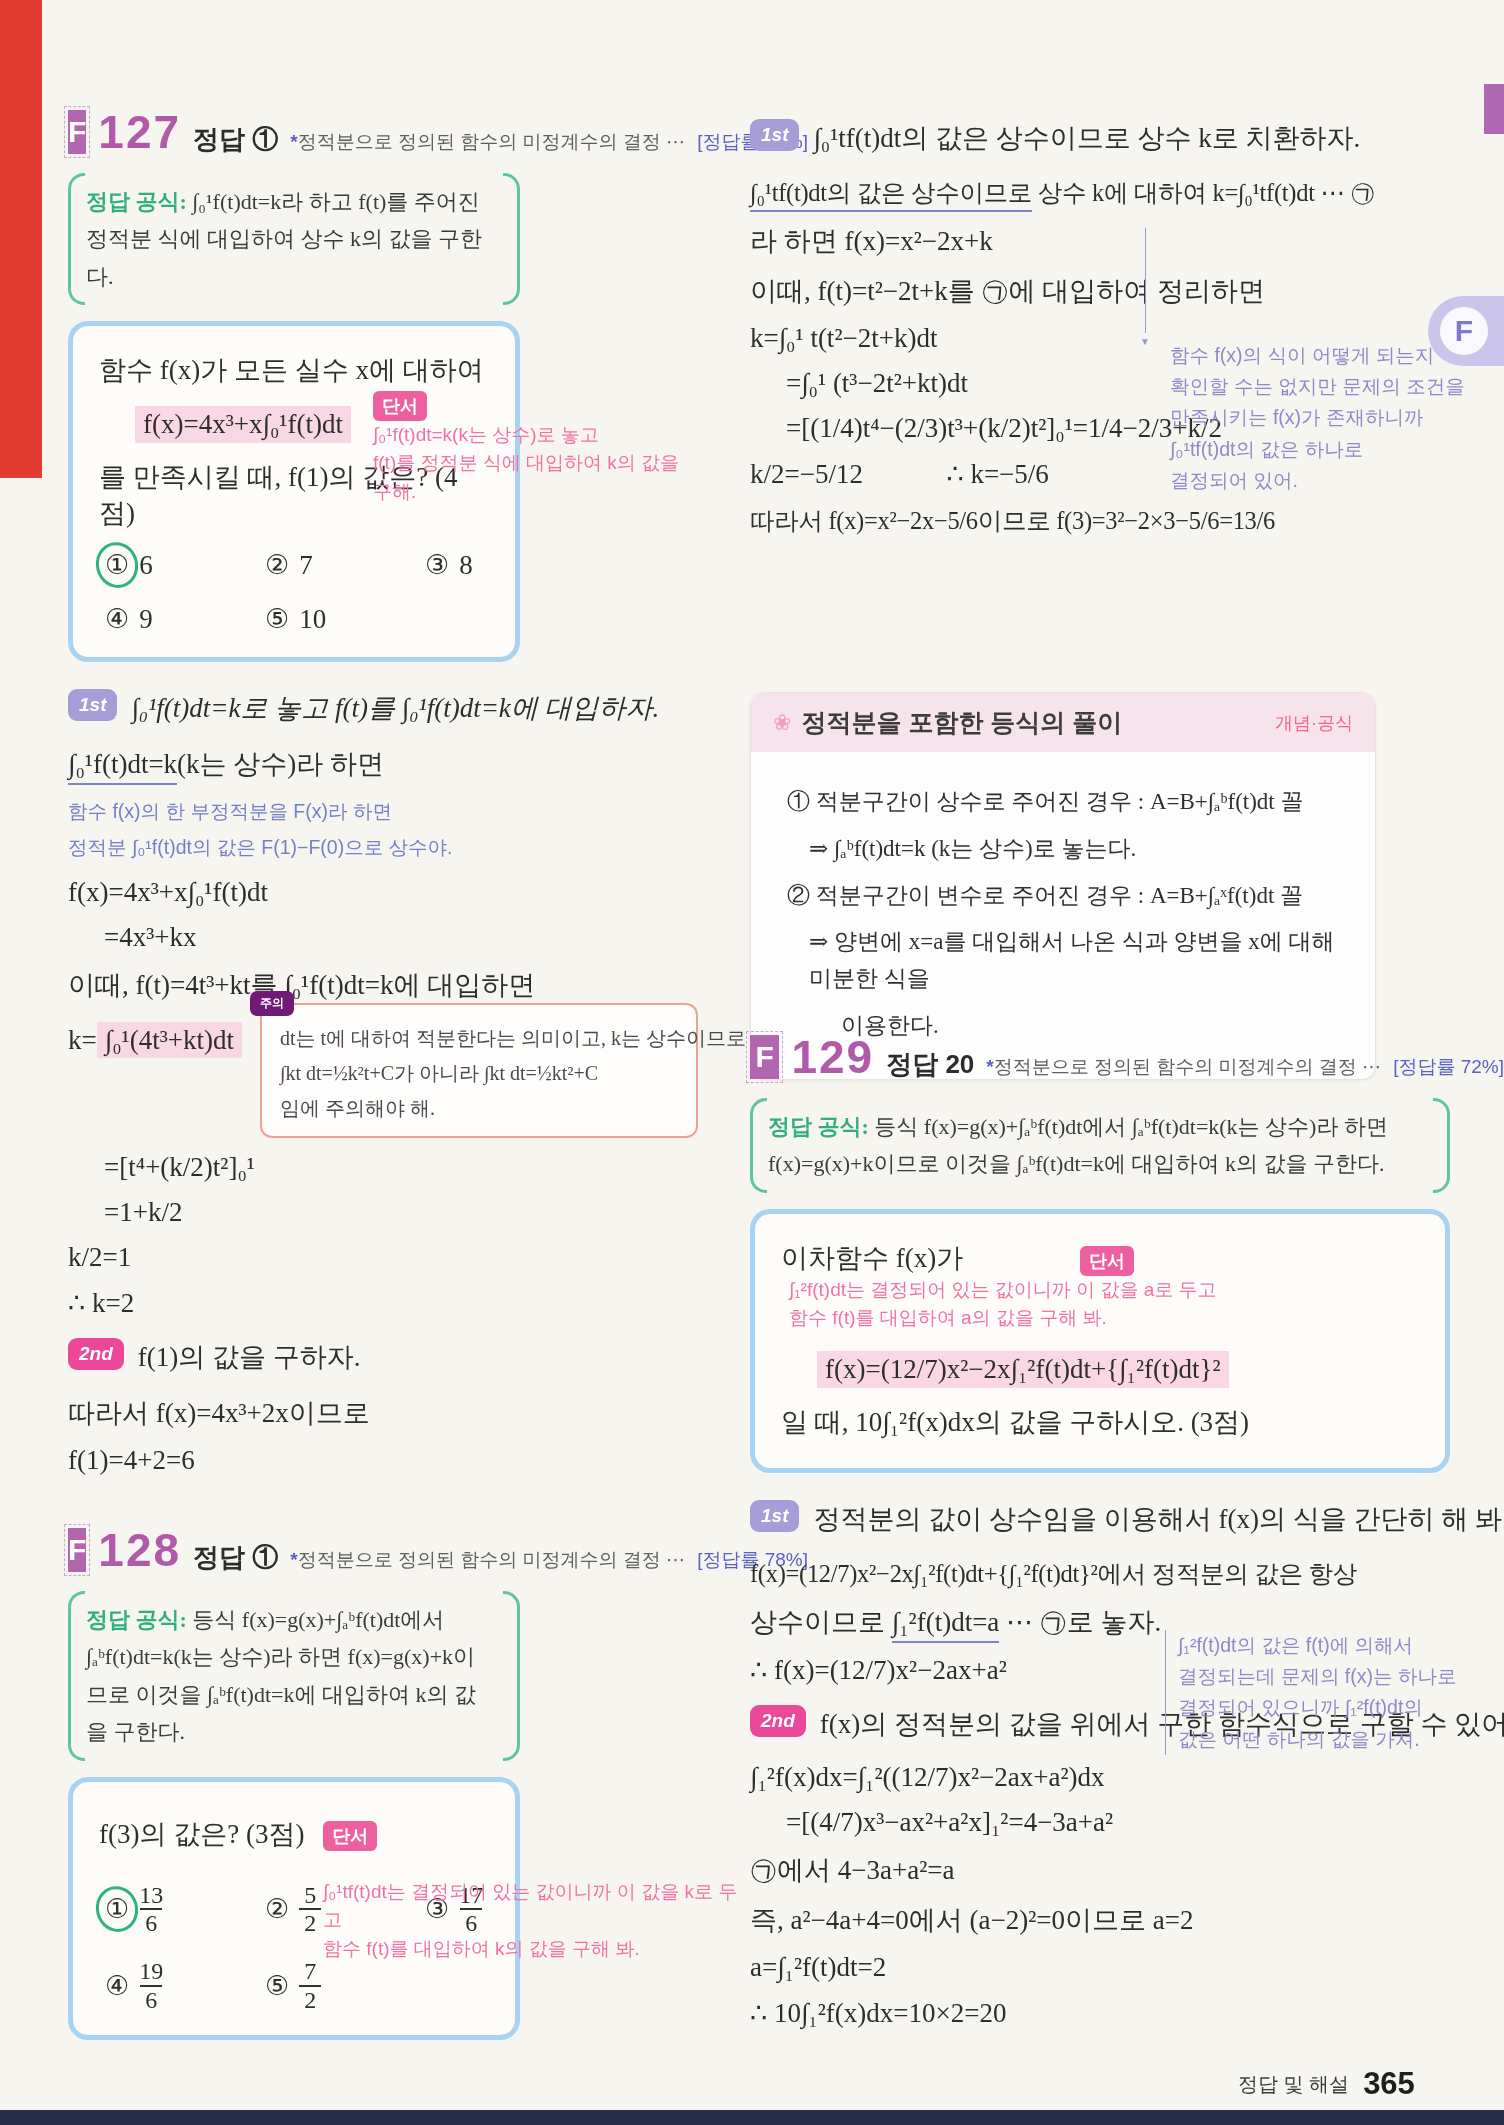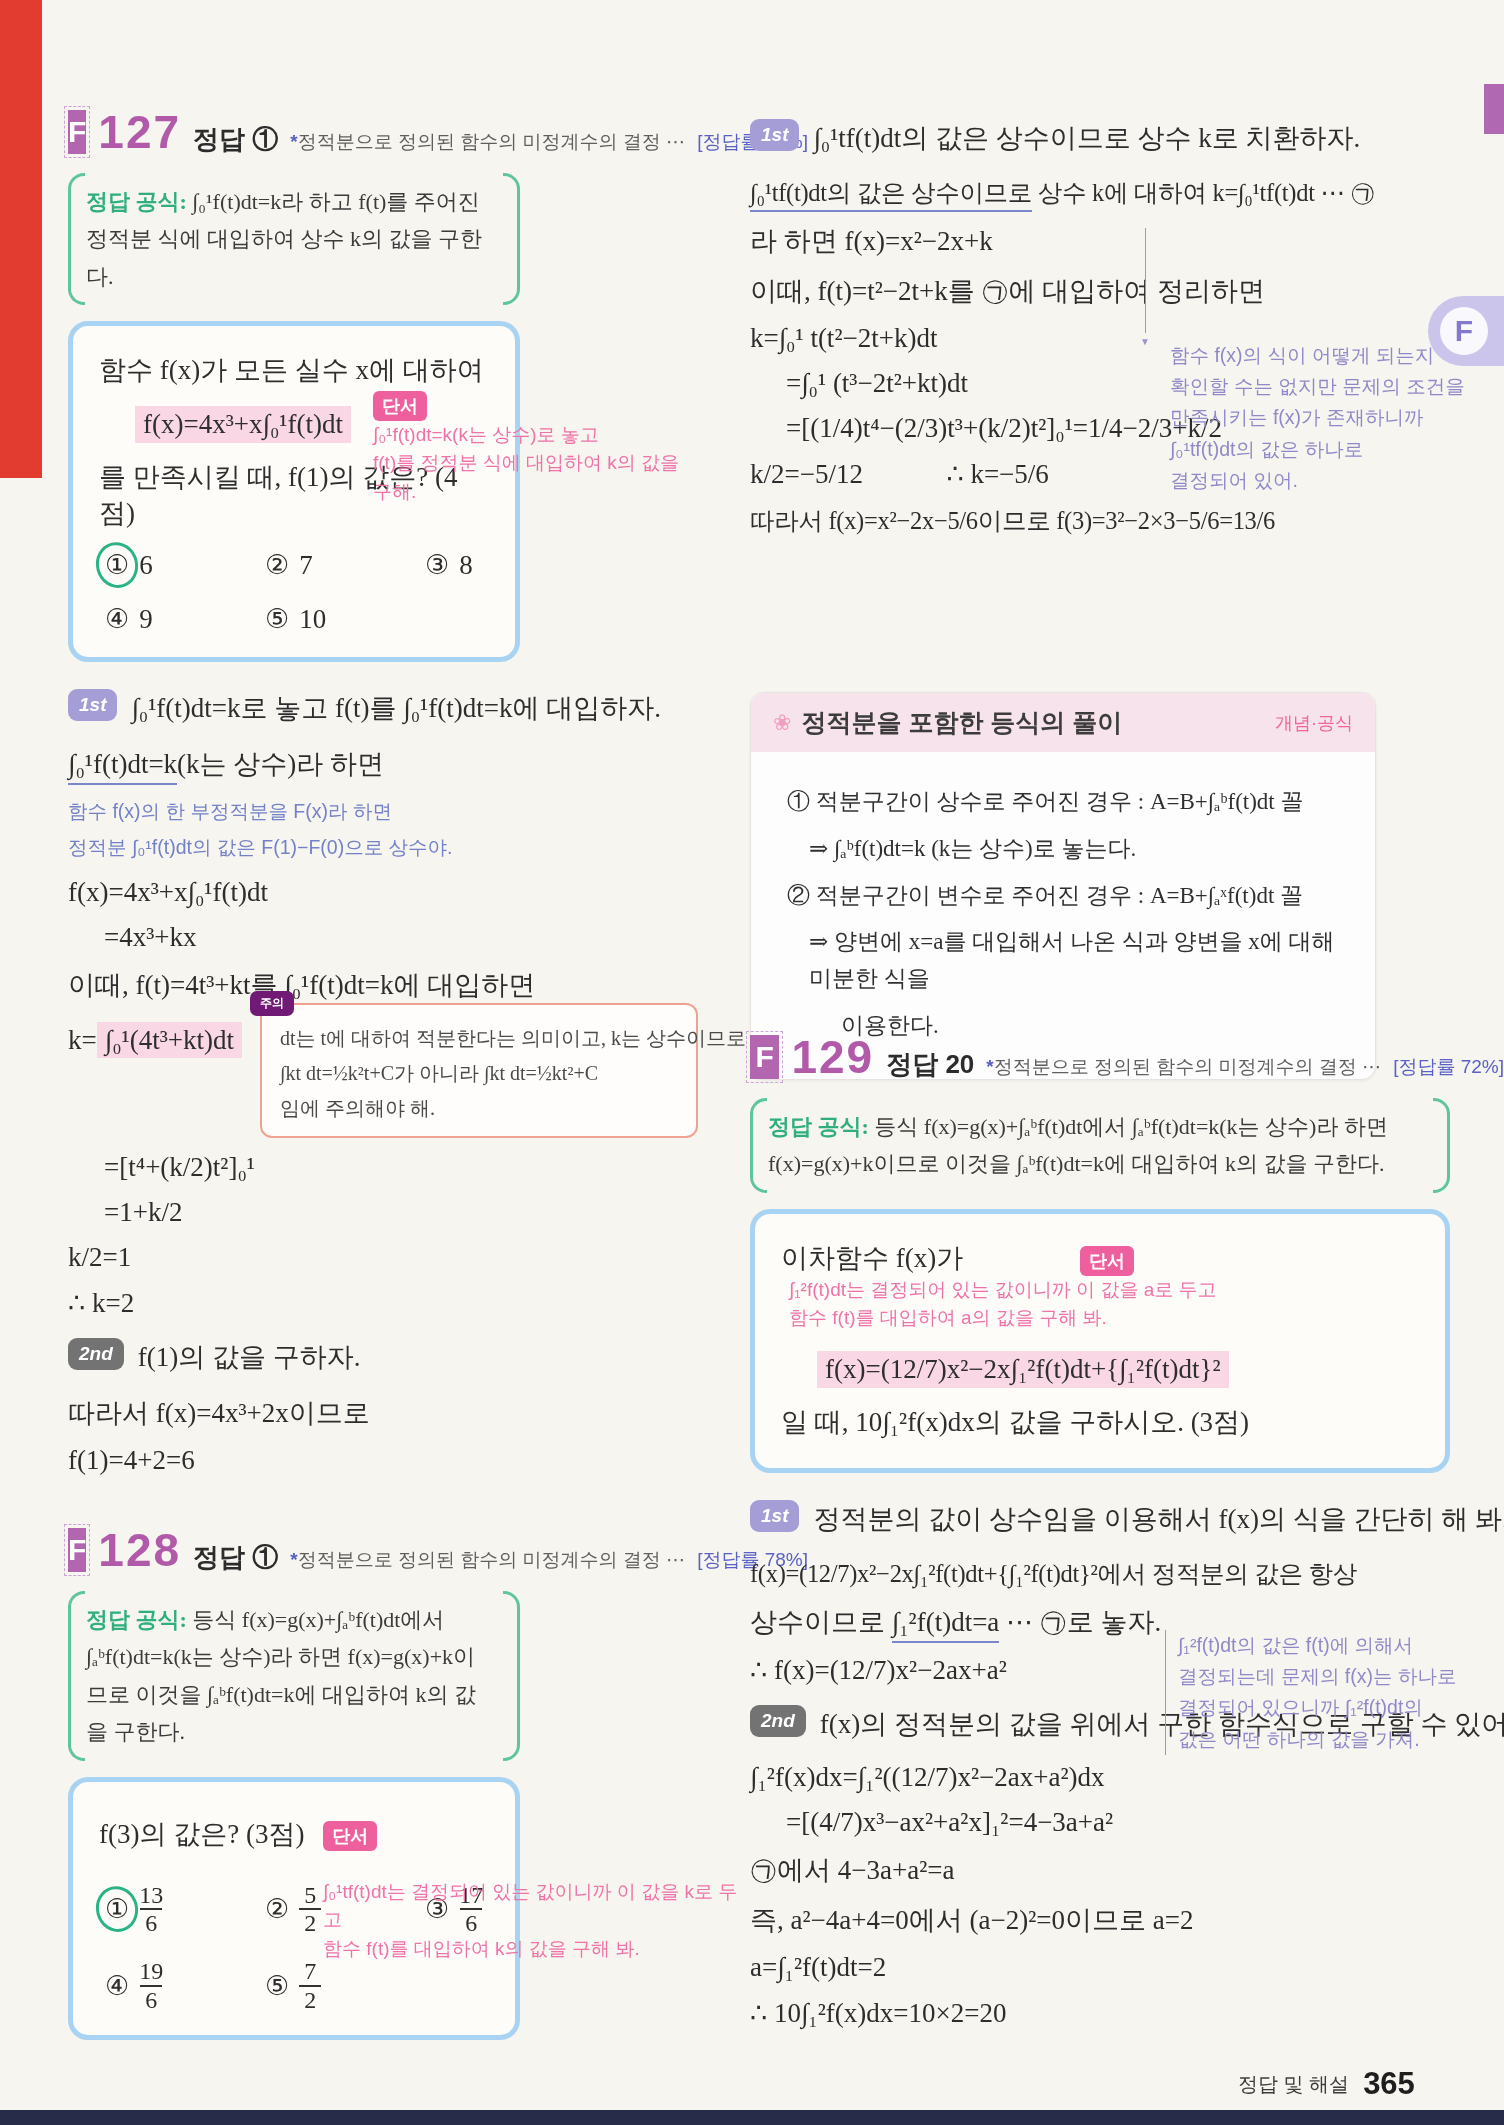--- a/index.html
+++ b/index.html
@@ -156,7 +156,7 @@
     <div class="sol">
       <div class="srow">
         <span class="badge1">1st</span>
-        <span class="sline serif" style="margin:6px 0;">∫₀¹f(t)dt=k로 놓고 f(t)를 ∫₀¹f(t)dt=k에 대입하자.</span>
+        <span class="sline serif" style="margin:6px 0;font-style:italic;">∫₀¹f(t)dt=k로 놓고 f(t)를 ∫₀¹f(t)dt=k에 대입하자.</span>
       </div>
       <div class="sline serif">
         <span class="u-blue">∫₀¹f(t)dt=k</span><span>(k는 상수)라 하면</span>

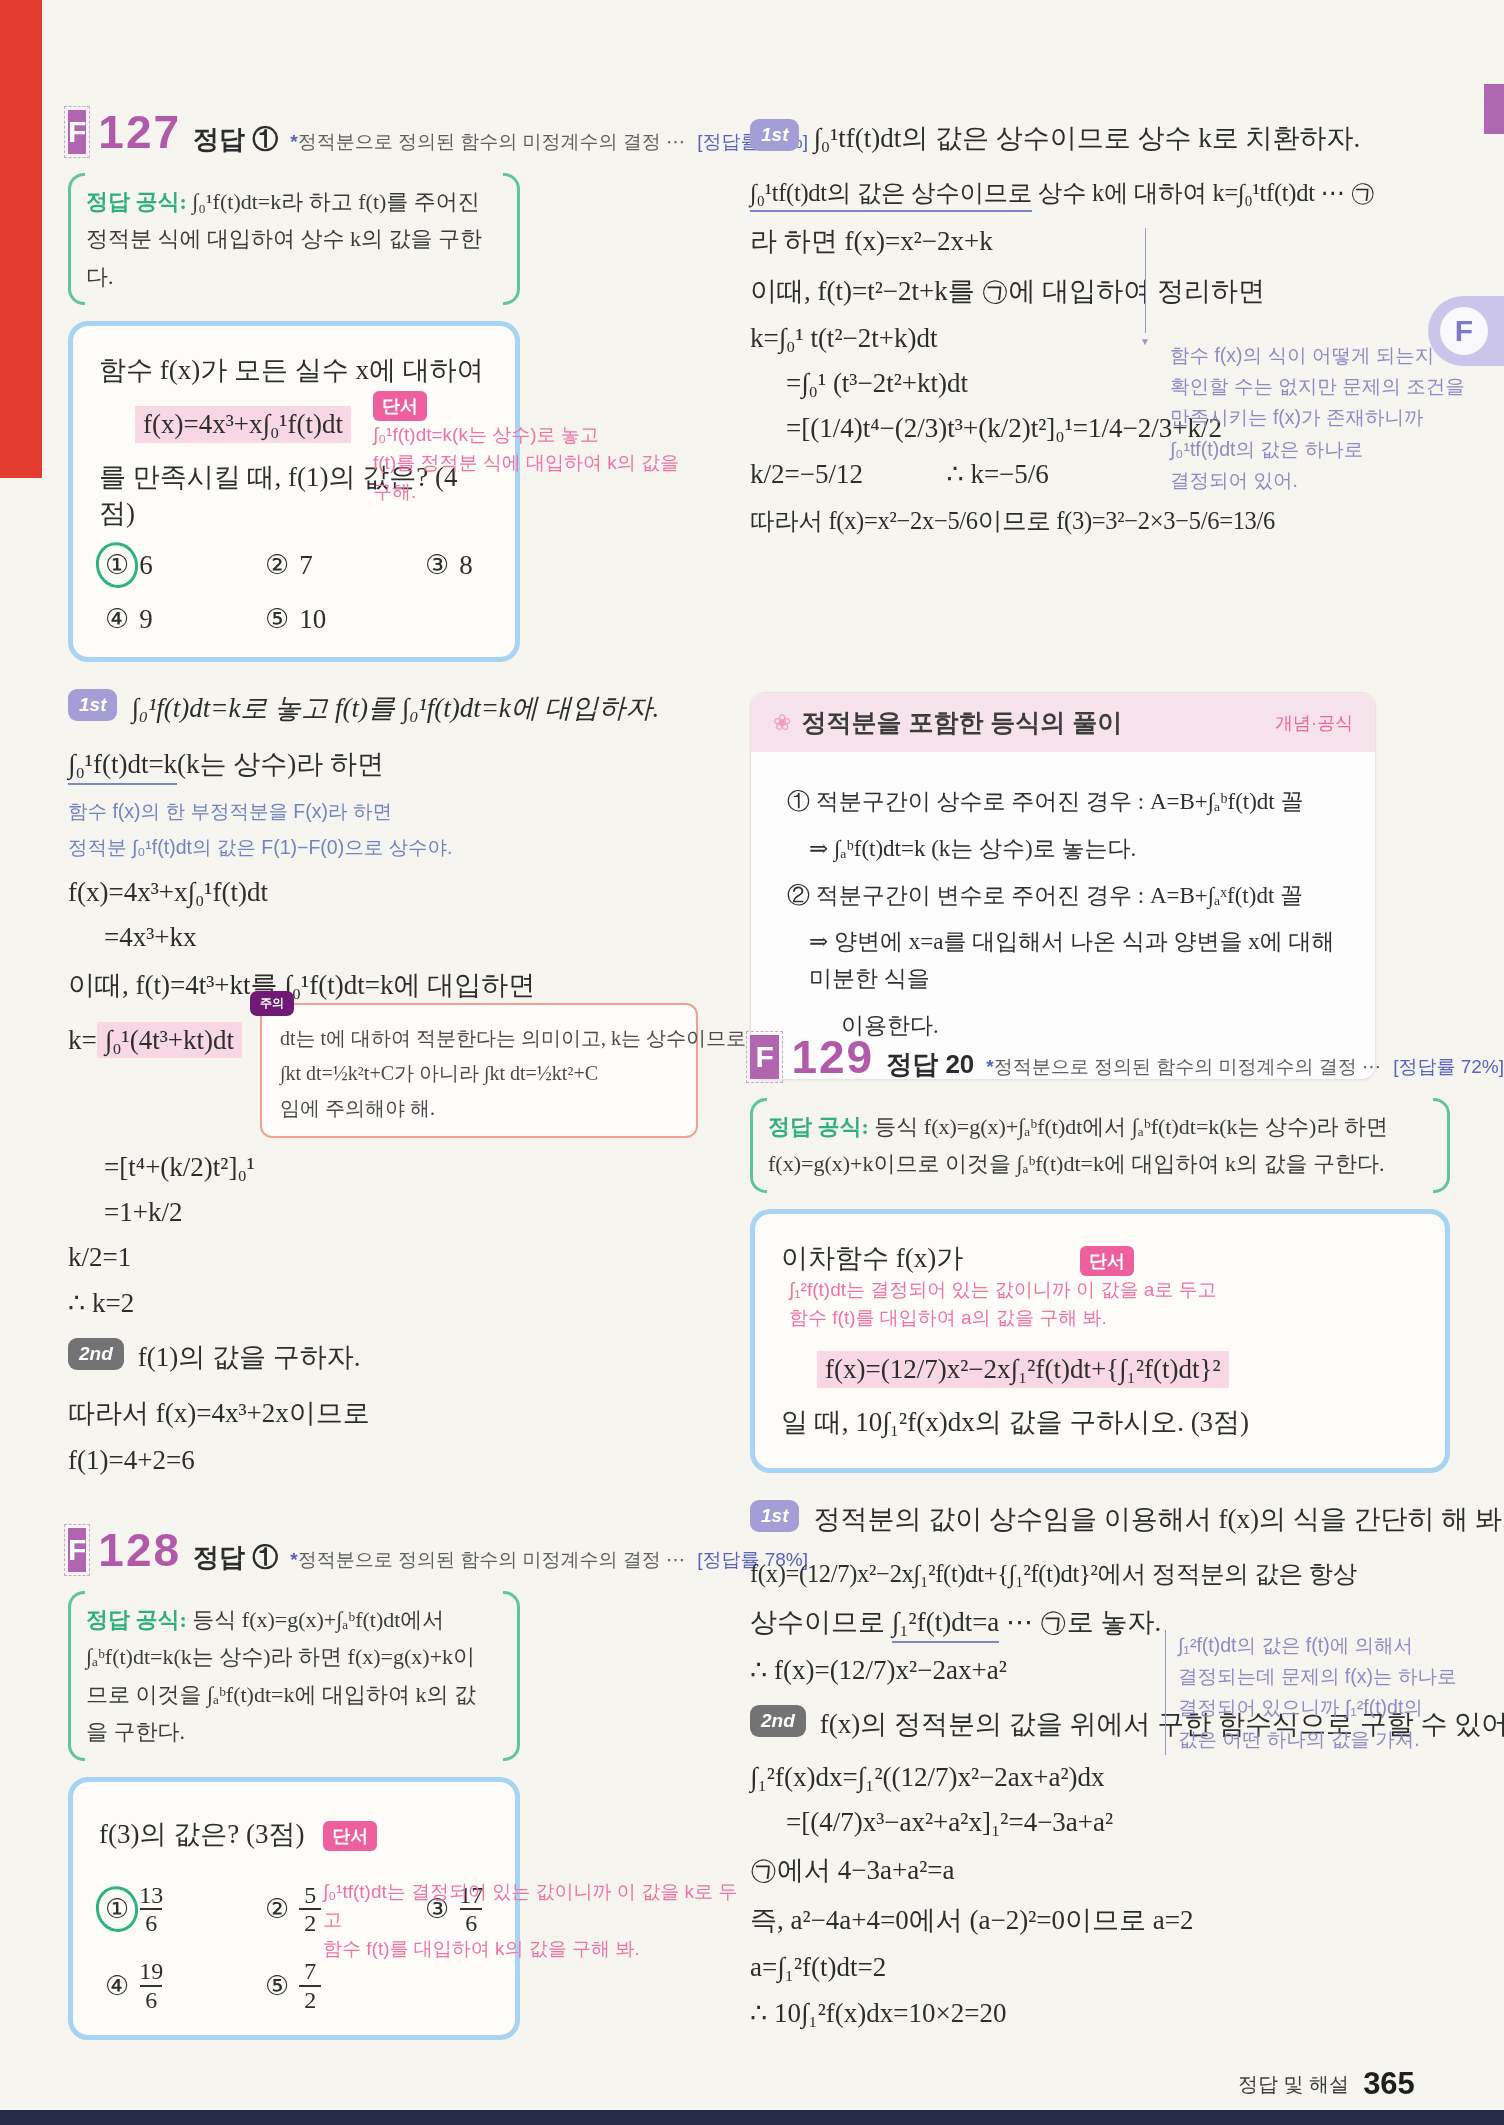--- a/index.html
+++ b/index.html
@@ -55,7 +55,7 @@
   .sol{margin-top:22px;}
   .srow{display:flex;align-items:flex-start;gap:14px;margin:14px 0;}
   .badge1{background:#a59ed6;color:#fff;font-style:italic;font-weight:bold;font-size:19px;padding:5px 11px;border-radius:9px;margin-top:5px;flex:none;}
-  .badge2{background:#737373;color:#fff;font-style:italic;font-weight:bold;font-size:19px;padding:5px 11px;border-radius:9px;margin-top:5px;flex:none;}
+  .badge2{background:#ec4899;color:#fff;font-style:italic;font-weight:bold;font-size:19px;padding:5px 11px;border-radius:9px;margin-top:5px;flex:none;}
   .sline{font-size:27px;color:#2d2d2d;margin:14px 0;white-space:nowrap;}
   .tight{font-size:24.5px;letter-spacing:-0.3px;}
   .ind{padding-left:36px;}

